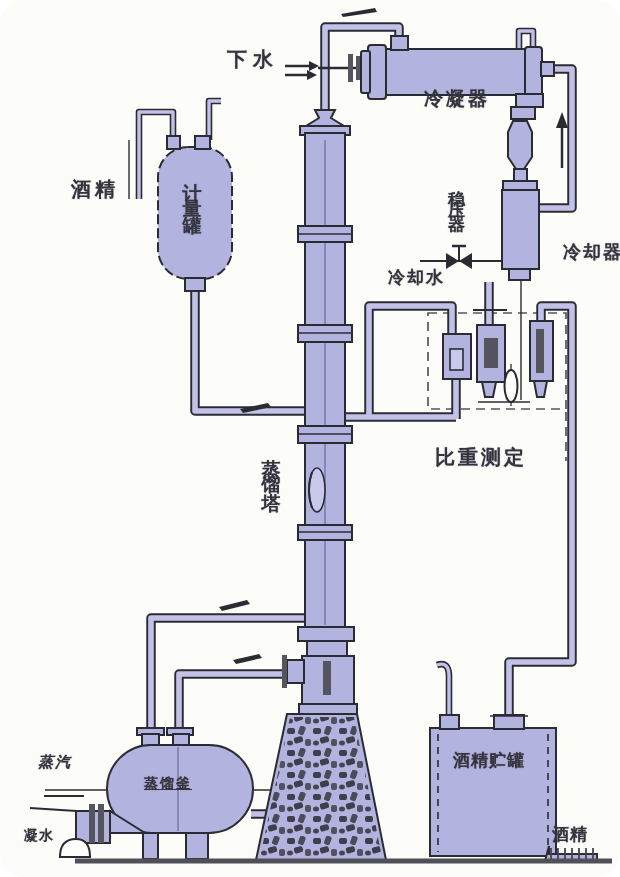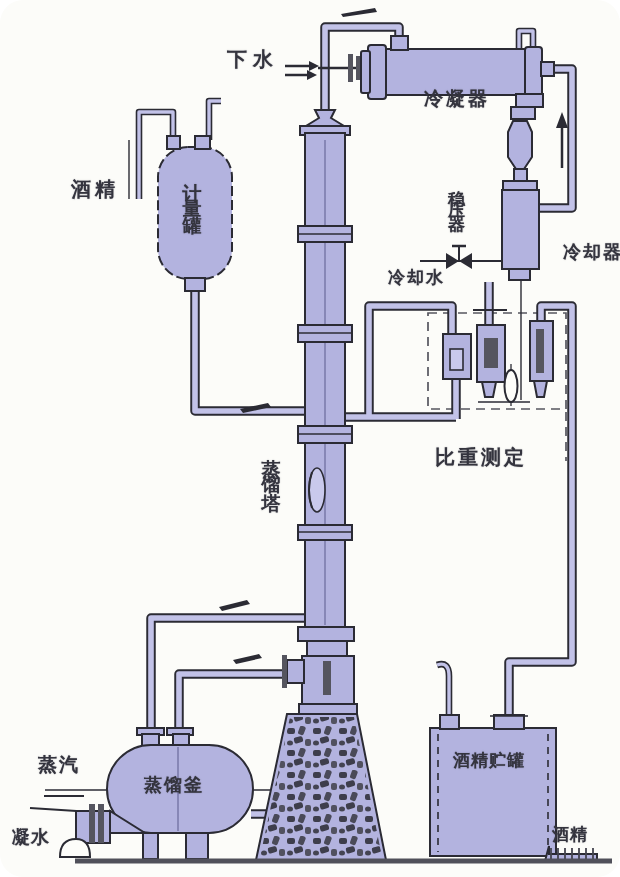--- a/index.html
+++ b/index.html
@@ -242,7 +242,7 @@
 <div class="lbl" style="left:356px;top:269px;font-size:17px;letter-spacing:2px;margin-left:32px;">冷却水</div>
 <div class="lbl v-lbl" style="left:262px;top:443px;font-size:19px;letter-spacing:17px;">蒸馏塔</div>
 <div class="lbl" style="left:435px;top:447px;font-size:20px;letter-spacing:3px;text-align:right;">比重测定</div>
-<div class="lbl" style="left:38px;top:755px;font-size:19px;letter-spacing:2px;">蒸汽</div>
+<div class="lbl" style="left:38px;top:755px;font-size:15px;letter-spacing:2px;font-style:italic;">蒸汽</div>
 <div class="lbl" style="left:144px;top:776px;font-size:18px;letter-spacing:2px;">蒸馏釜</div>
 <div class="lbl" style="left:12px;top:828px;font-size:18px;letter-spacing:1px;">凝水</div>
 <div class="lbl" style="left:453px;top:752px;font-size:17px;letter-spacing:1px;">酒精贮罐</div>

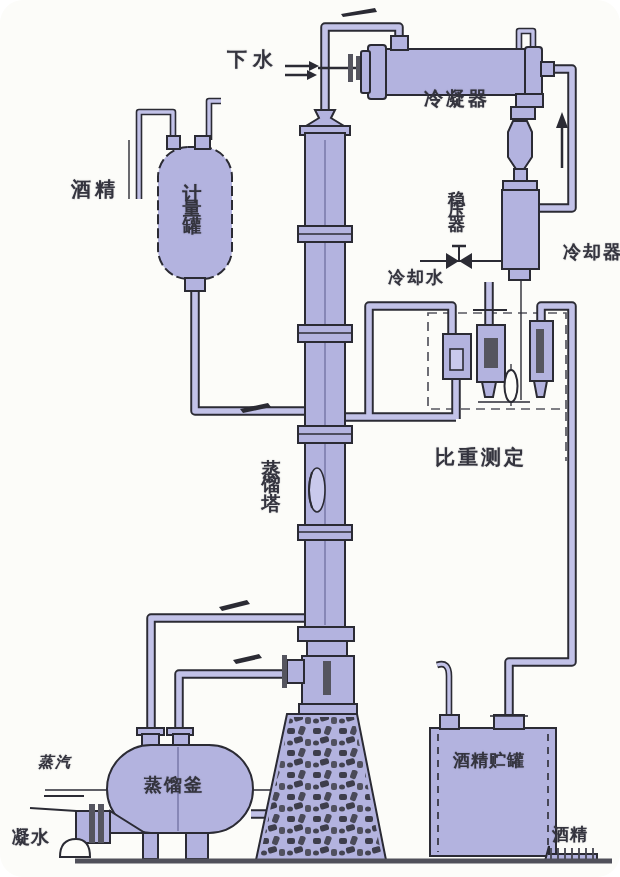--- a/index.html
+++ b/index.html
@@ -243,7 +243,7 @@
 <div class="lbl v-lbl" style="left:262px;top:443px;font-size:19px;letter-spacing:17px;">蒸馏塔</div>
 <div class="lbl" style="left:435px;top:447px;font-size:20px;letter-spacing:3px;text-align:right;">比重测定</div>
 <div class="lbl" style="left:38px;top:755px;font-size:15px;letter-spacing:2px;font-style:italic;">蒸汽</div>
-<div class="lbl" style="left:144px;top:776px;font-size:18px;letter-spacing:2px;">蒸馏釜</div>
+<div class="lbl" style="left:144px;top:776px;font-size:14px;letter-spacing:2px;text-decoration:underline;">蒸馏釜</div>
 <div class="lbl" style="left:12px;top:828px;font-size:18px;letter-spacing:1px;">凝水</div>
 <div class="lbl" style="left:453px;top:752px;font-size:17px;letter-spacing:1px;">酒精贮罐</div>
 <div class="lbl" style="left:552px;top:826px;font-size:17px;letter-spacing:1px;">酒精</div>

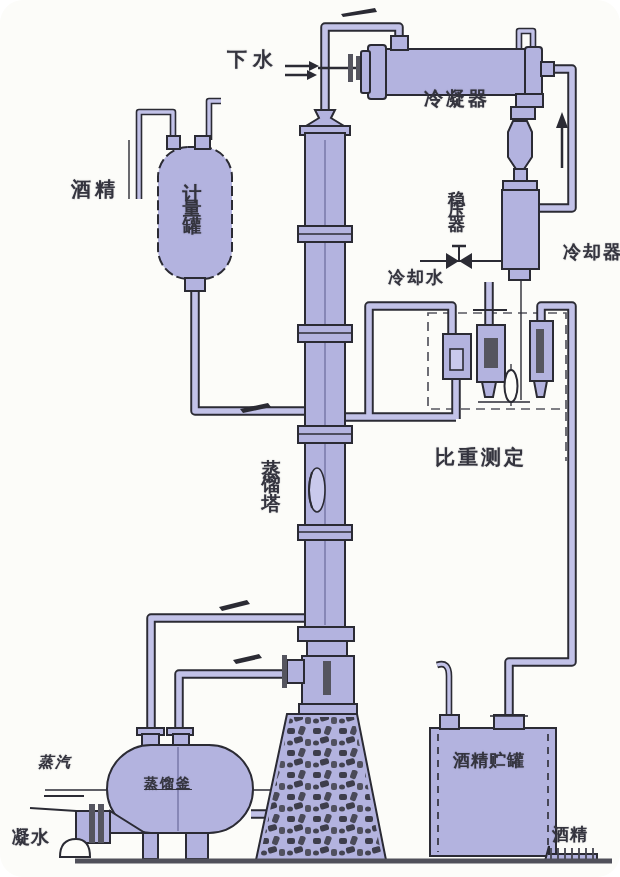--- a/index.html
+++ b/index.html
@@ -244,7 +244,7 @@
 <div class="lbl" style="left:435px;top:447px;font-size:20px;letter-spacing:3px;text-align:right;">比重测定</div>
 <div class="lbl" style="left:38px;top:755px;font-size:15px;letter-spacing:2px;font-style:italic;">蒸汽</div>
 <div class="lbl" style="left:144px;top:776px;font-size:14px;letter-spacing:2px;text-decoration:underline;">蒸馏釜</div>
-<div class="lbl" style="left:12px;top:828px;font-size:18px;letter-spacing:1px;">凝水</div>
+<div class="lbl" style="left:24px;top:828px;font-size:14px;letter-spacing:1px;">凝水</div>
 <div class="lbl" style="left:453px;top:752px;font-size:17px;letter-spacing:1px;">酒精贮罐</div>
 <div class="lbl" style="left:552px;top:826px;font-size:17px;letter-spacing:1px;">酒精</div>
 

